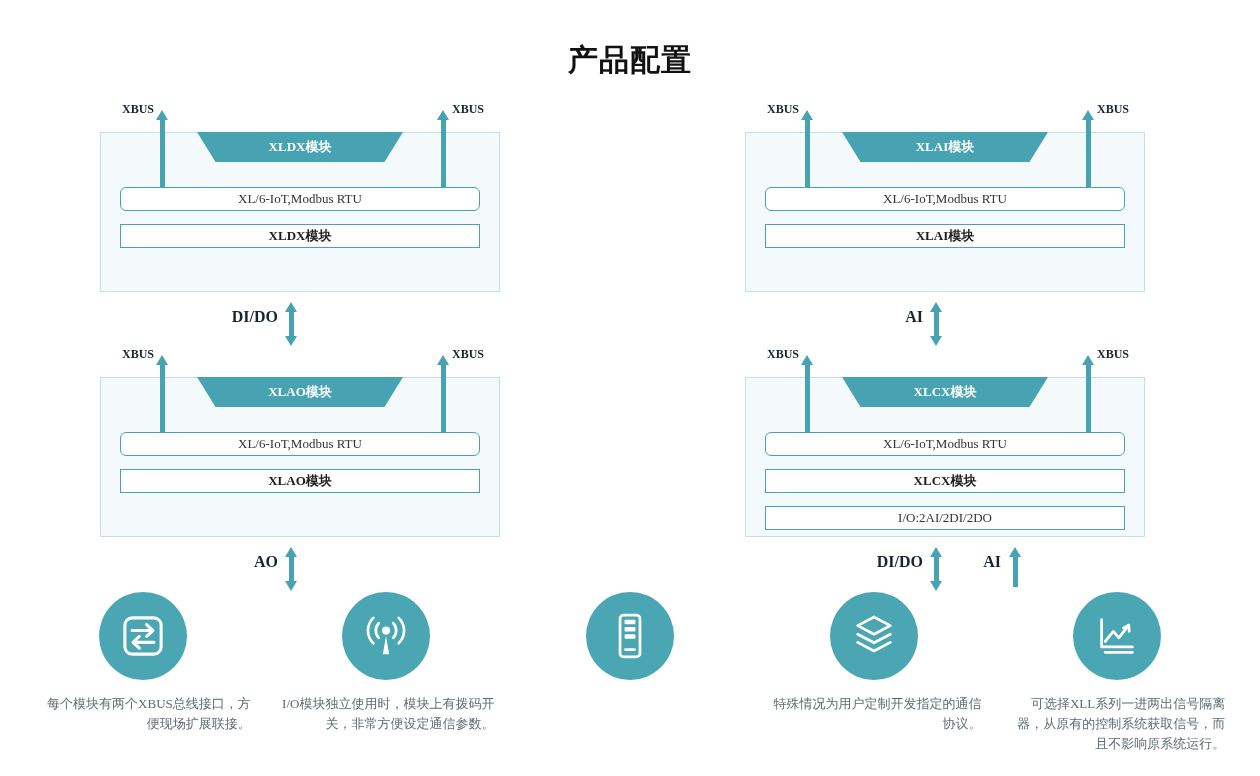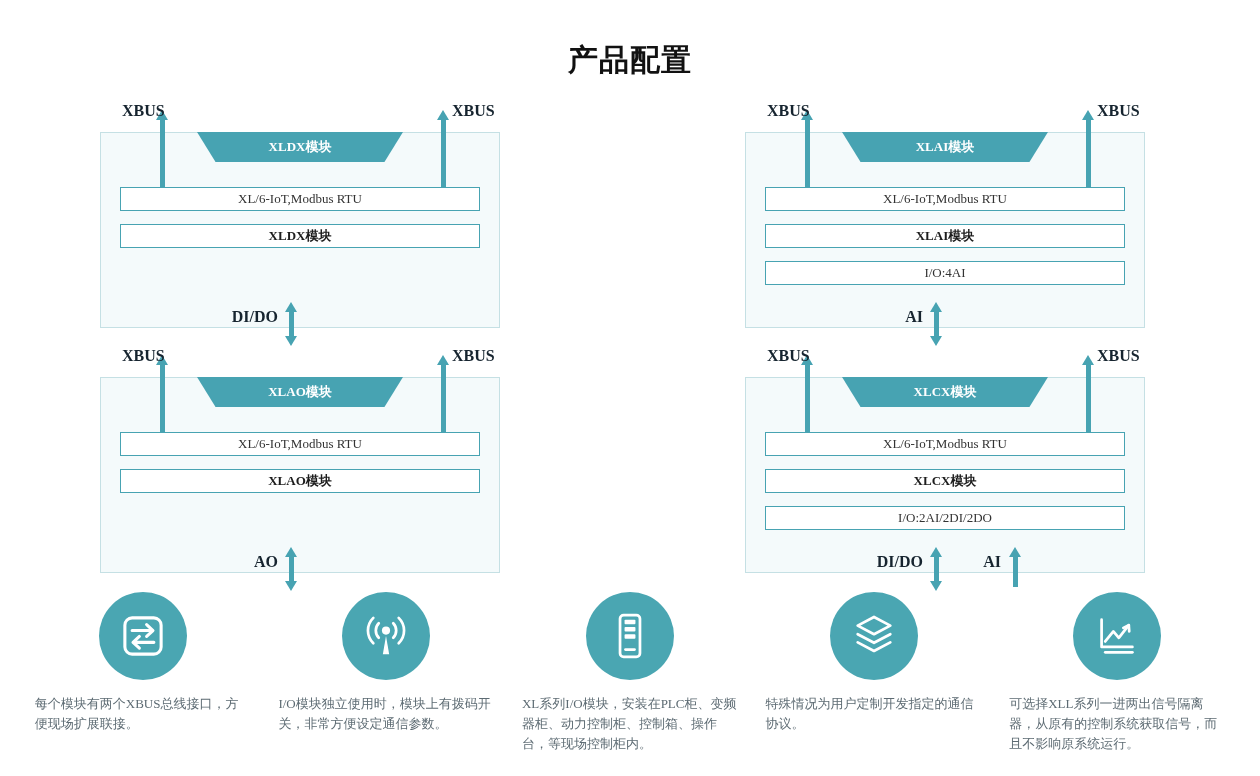--- a/index.html
+++ b/index.html
@@ -23,7 +23,7 @@
   .pos-br { left:745px; top:333px; }
 
   .bus-label {
-    position:absolute; top:2px; font-size:16px; font-weight:bold; color:#16242f;
+    position:absolute; top:2px; font-size:12px; font-weight:bold; color:#16242f;
     white-space:nowrap; z-index:3;
   }
   .bus-left  { left:22px; }

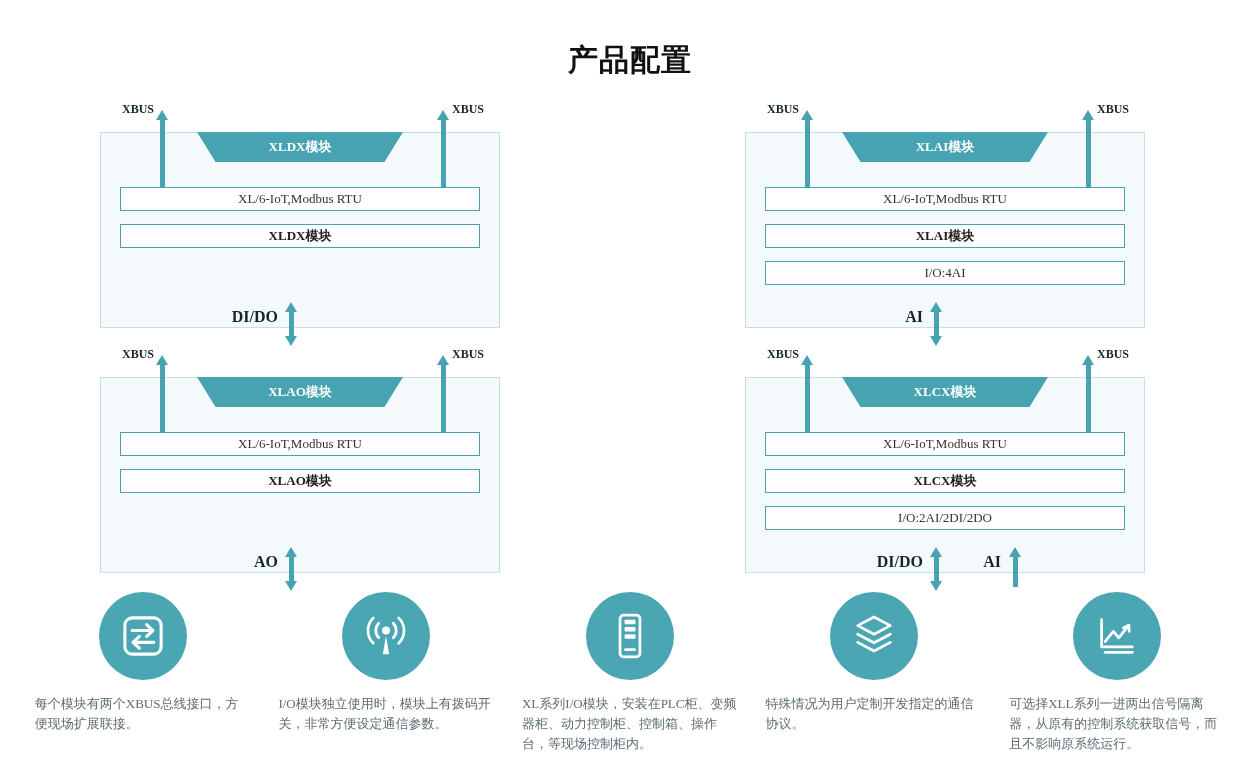--- a/index.html
+++ b/index.html
@@ -48,7 +48,7 @@
   .arrow-bus-right { left:337px; top:10px; height:78px; }
 
   .mbox {
-    position:absolute; top:32px; left:0; width:400px; height:196px;
+    position:absolute; top:32px; left:0; width:400px; height:160px;
     background:#f4fafb; border:1px solid #c5e0e4; z-index:1;
   }
   .trapezoid {

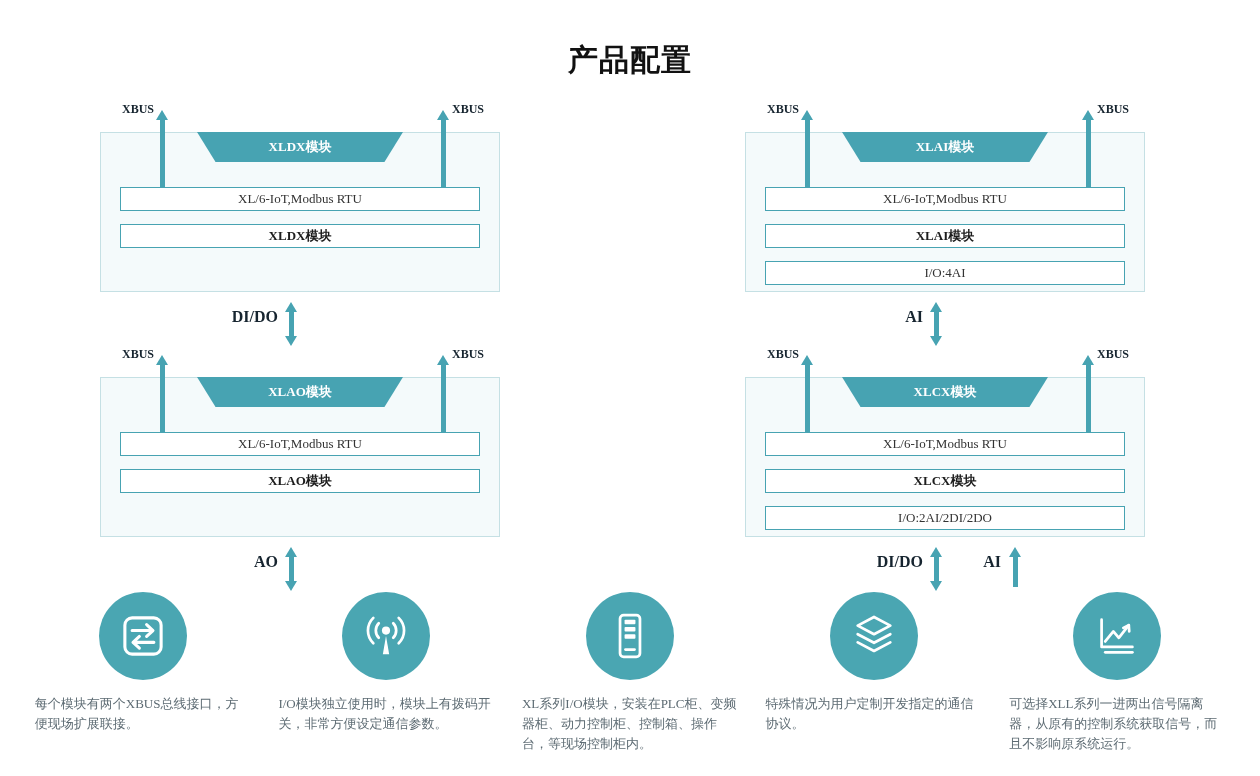--- a/index.html
+++ b/index.html
@@ -62,7 +62,7 @@
     border:1px solid #47a3b2; background:#fff;
     text-align:center; font-size:13px; color:#333;
   }
-  .mbox .mrow-first { margin-top:54px; }
+  .mbox .mrow-first { margin-top:54px;border-radius:6px; }
   .mrow.bold { font-weight:bold; color:#1d1d1d; }
 
   .port-label {

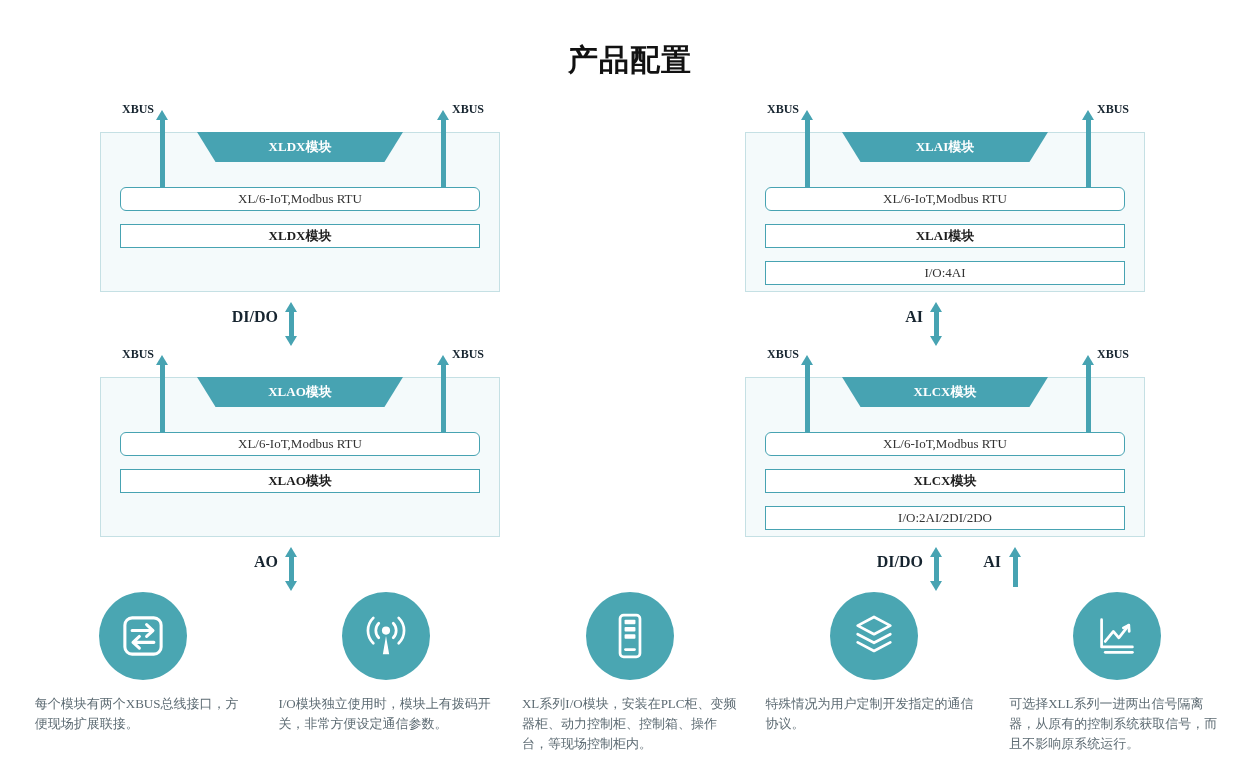--- a/index.html
+++ b/index.html
@@ -127,7 +127,6 @@
       <div class="trapezoid">XLAI模块</div>
       <div class="mrow mrow-first">XL/6-IoT,Modbus RTU</div>
       <div class="mrow bold">XLAI模块</div>
-      <div class="mrow">I/O:4AI</div>
     </div>
     <span class="bus-label bus-left">XBUS</span>
     <span class="bus-label bus-right">XBUS</span>

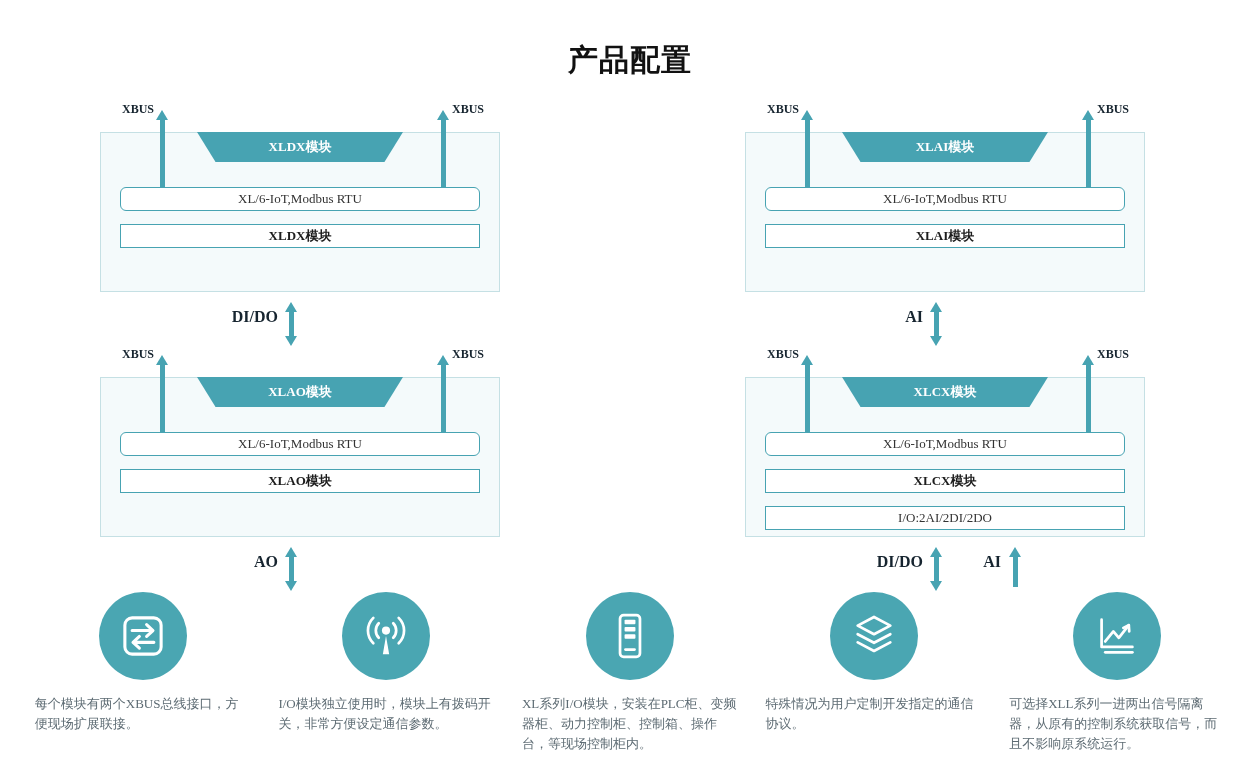--- a/index.html
+++ b/index.html
@@ -80,7 +80,7 @@
     position:absolute; top:580px; left:0; width:1260px;
     display:flex; padding:0 21px;
   }
-  .feature { width:243.6px; text-align:left; }
+  .feature { width:243.6px; text-align:right; }
   .ficon {
     width:88px; height:88px; margin:0 auto; border-radius:50%;
     background:#4aa6b2; display:flex; align-items:center; justify-content:center;

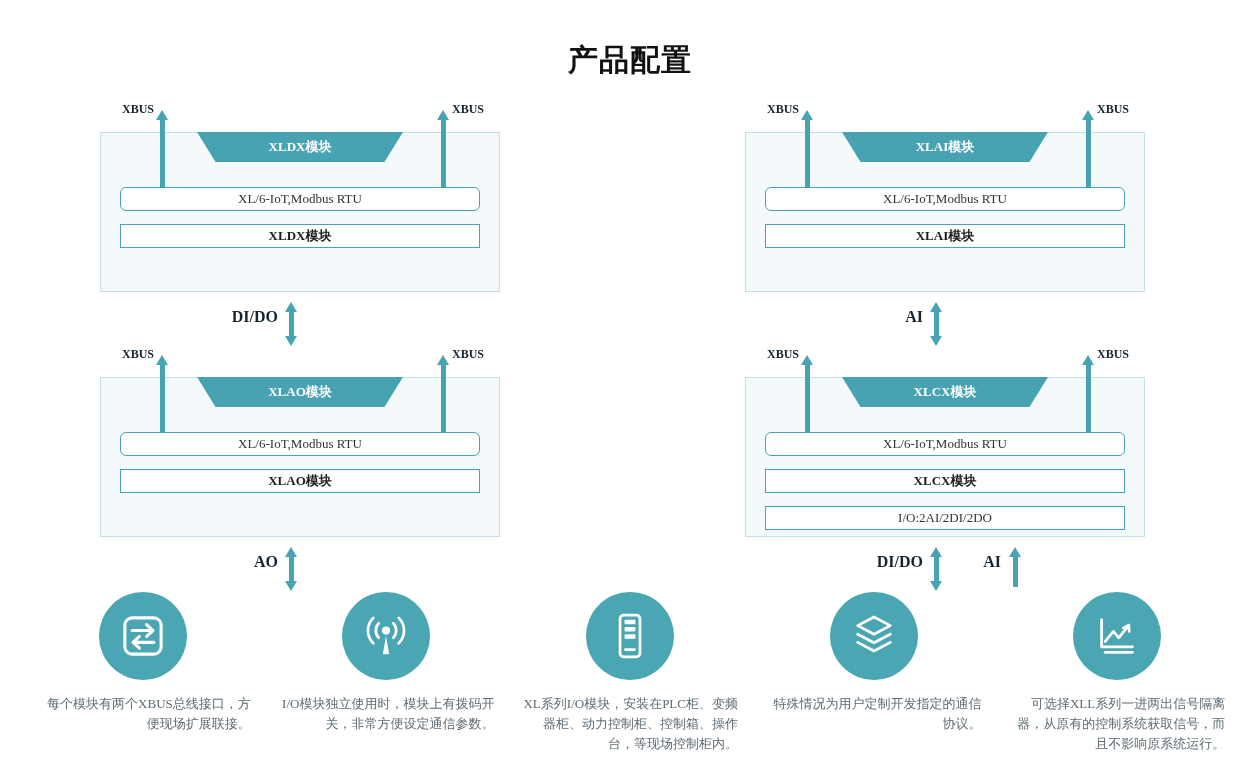--- a/index.html
+++ b/index.html
@@ -237,7 +237,6 @@
           <line x1="27" y1="47" x2="37" y2="47"></line>
         </svg>
       </div>
-      <p class="ftext">XL系列I/O模块，安装在PLC柜、变频器柜、动力控制柜、控制箱、操作台，等现场控制柜内。</p>
     </div>
 
     <div class="feature">

